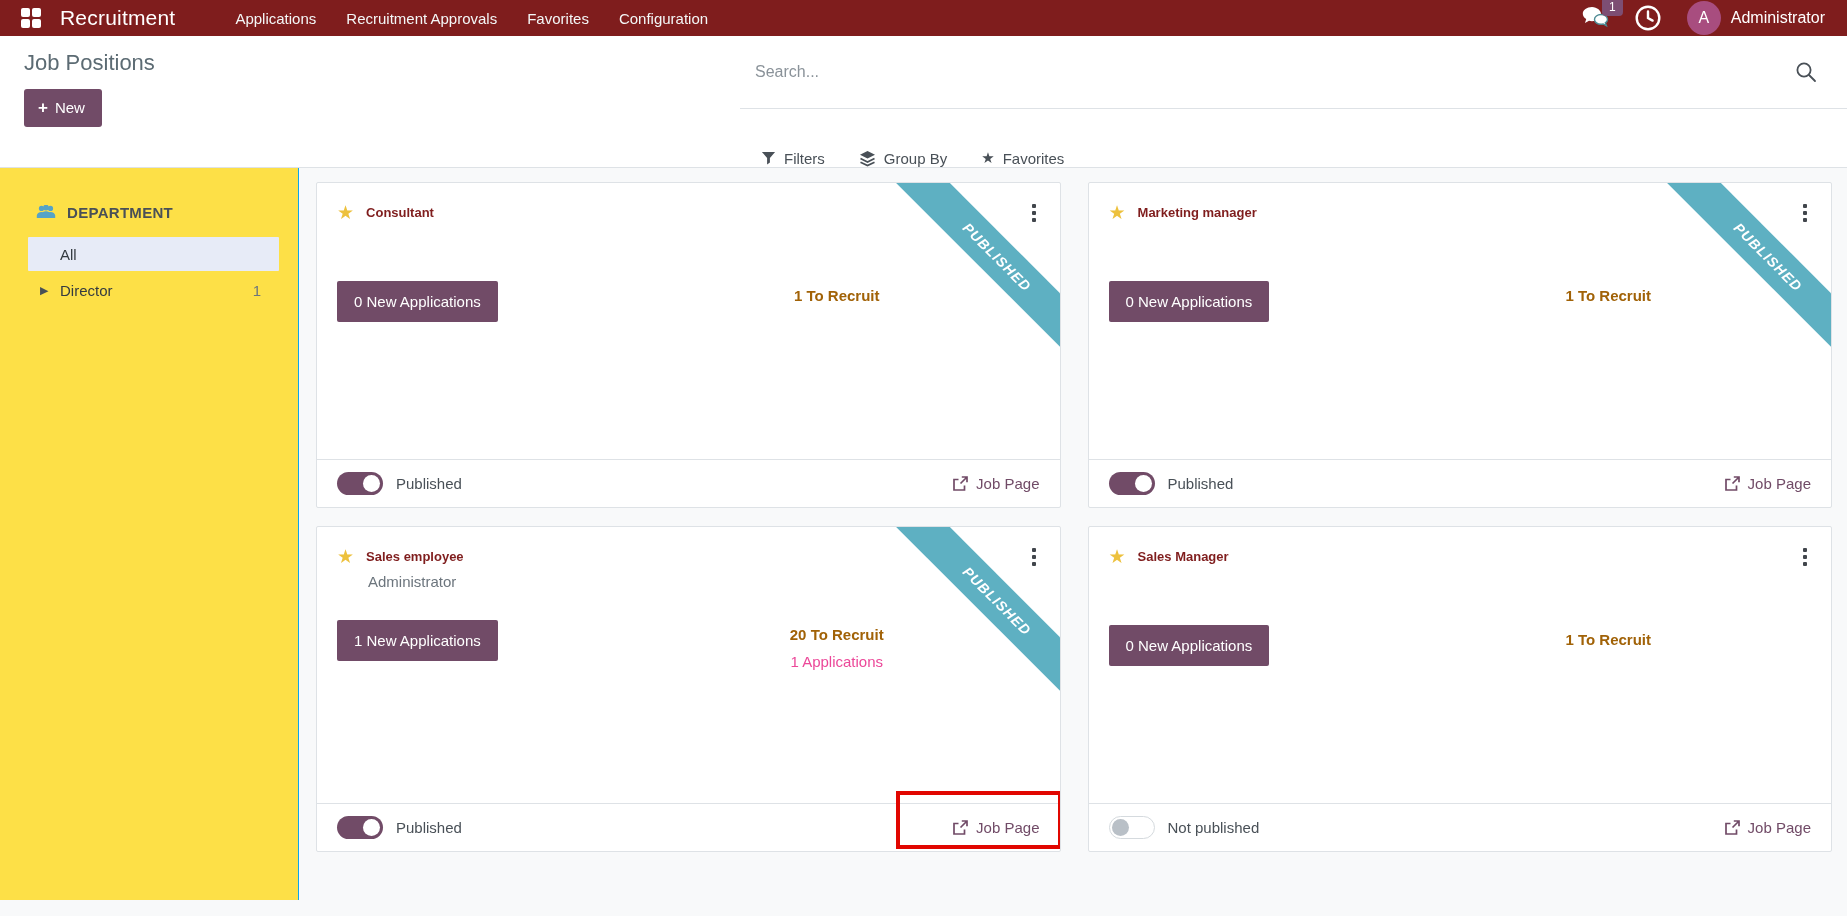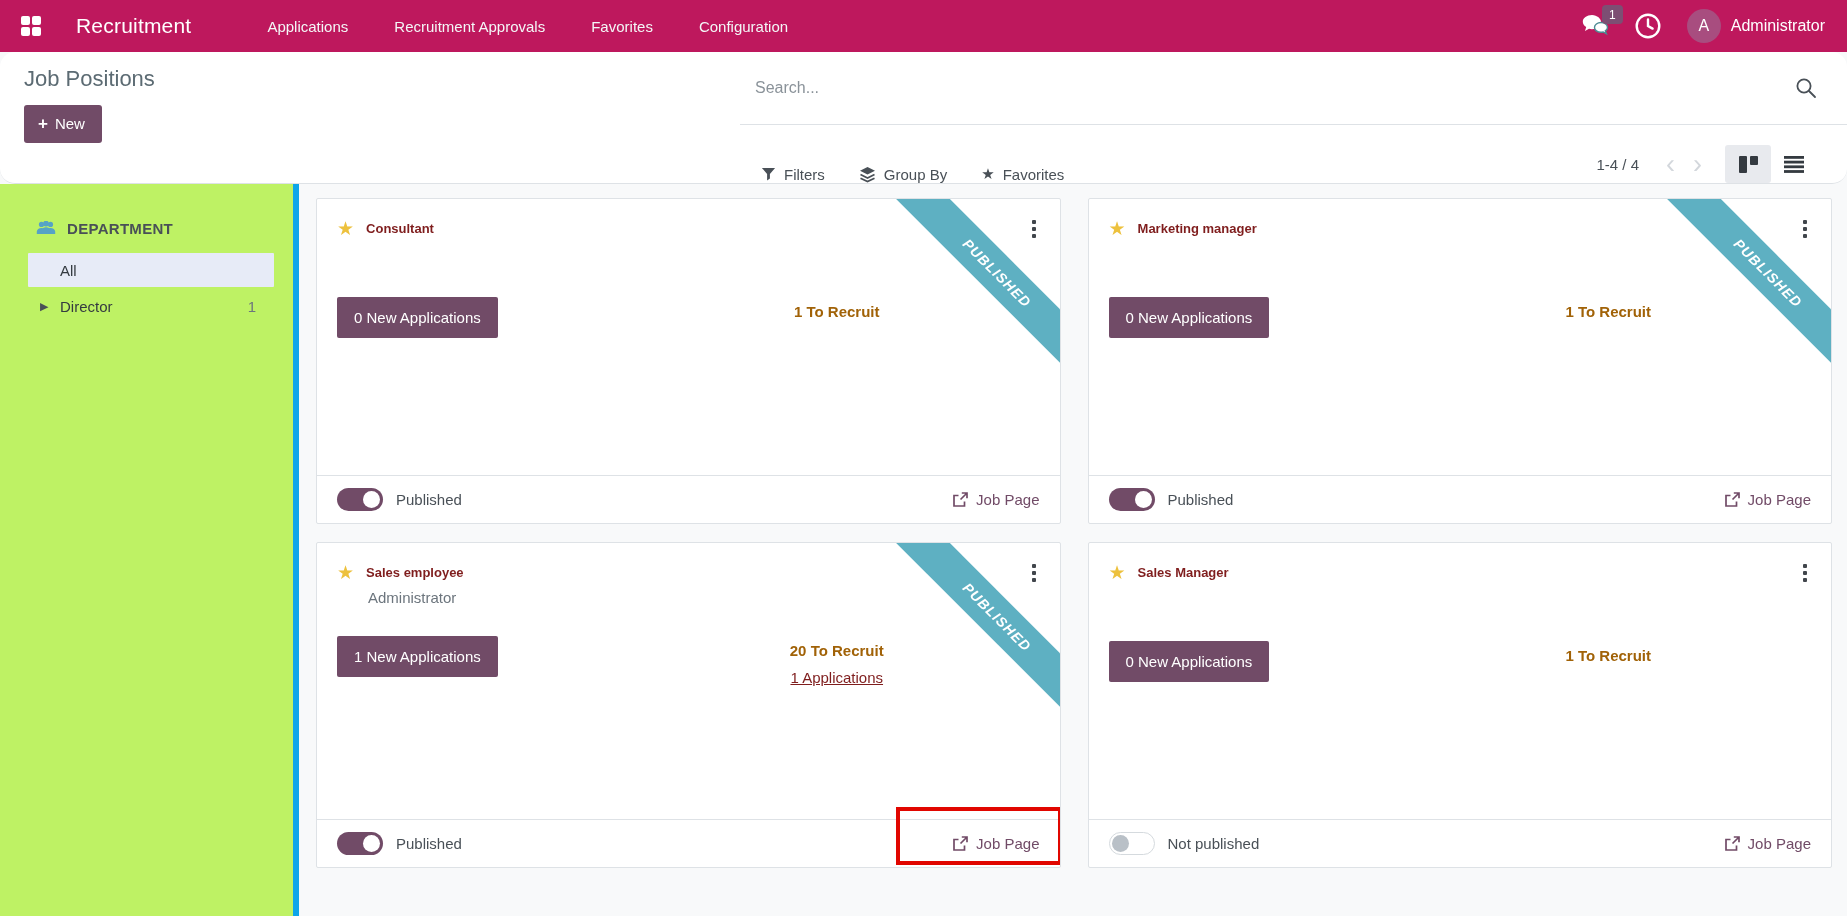--- a/index.html
+++ b/index.html
@@ -6,7 +6,7 @@
   html,body { width:1847px; height:916px; overflow:hidden; font-family:"Liberation Sans",sans-serif; background:#f8f9fa; }
 
   
-  .navbar { height:52px; background:#be185d; display:flex; align-items:center; padding:0 22px 0 16px; color:#fff;gap:16px; }
+  .navbar { height:36px; background:#7f1d1d; display:flex; align-items:center; padding:0 22px 0 16px; color:#fff; }
   .apps-btn { width:30px; height:30px; display:flex; align-items:center; justify-content:center; margin-right:14px; cursor:pointer; }
   .brand { font-size:21px; font-weight:500; letter-spacing:.2px; margin-right:30px; cursor:pointer; }
   .nav-item { font-size:15px; color:#f4f7f7; margin-left:30px; cursor:pointer; }

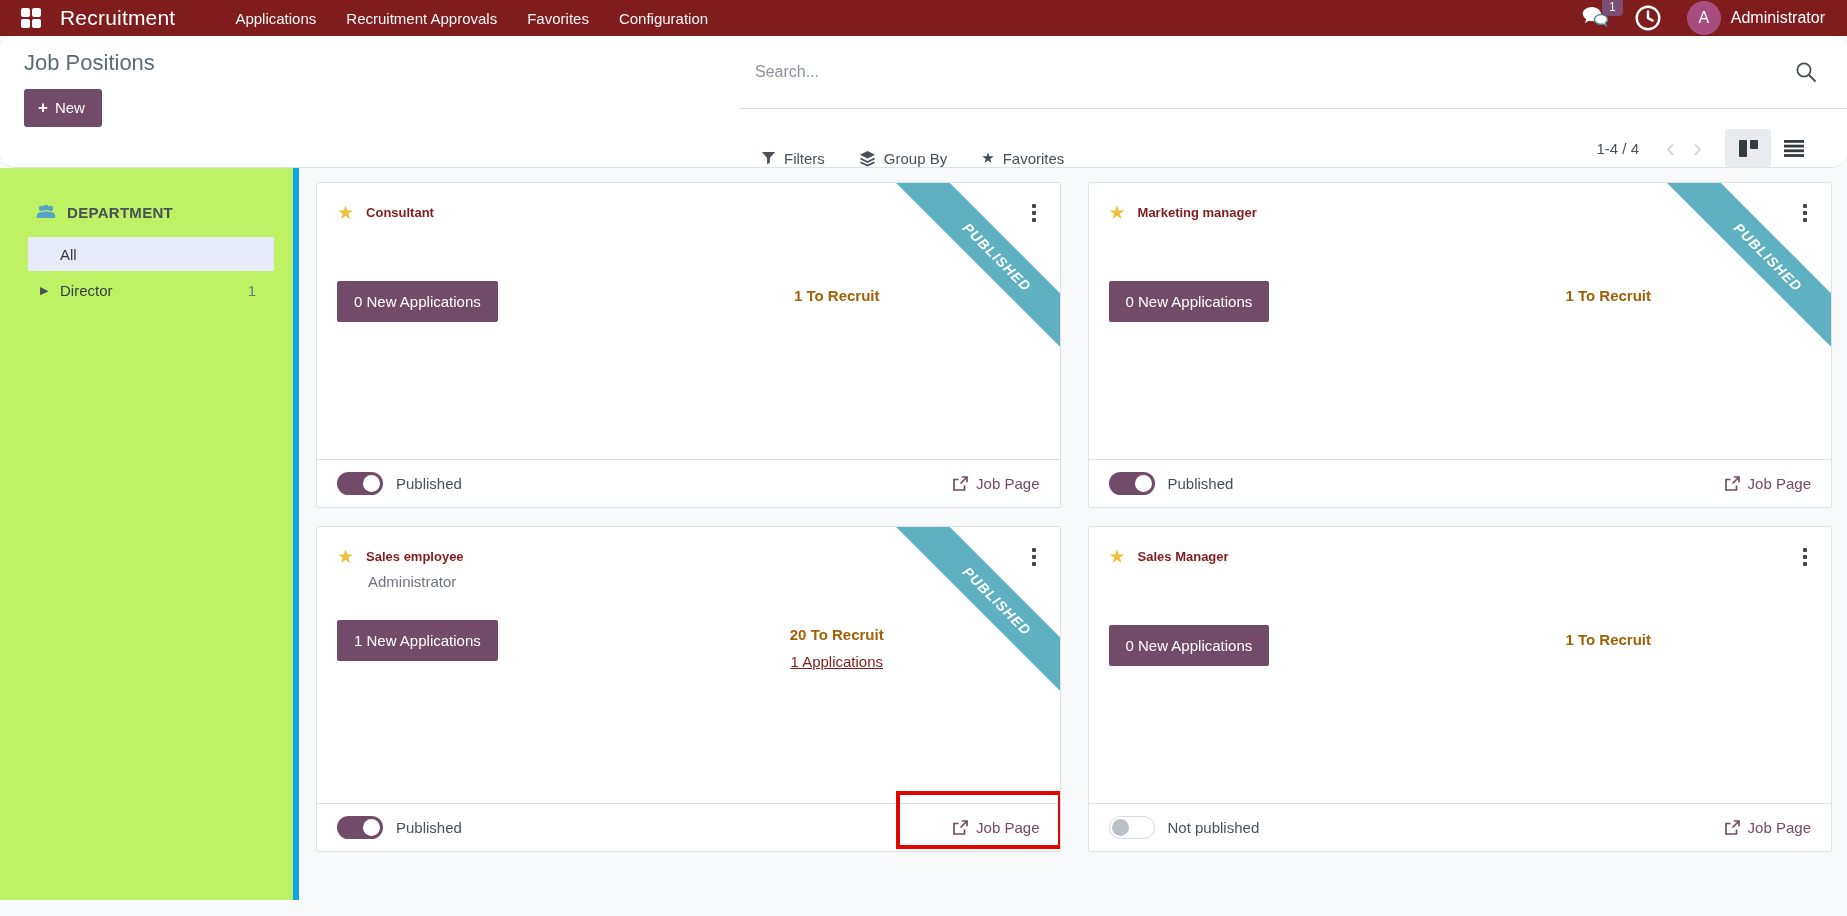--- a/index.html
+++ b/index.html
@@ -18,7 +18,7 @@
   .user-name { font-size:16px; color:#fff; }
 
   
-  .control-panel { height:132px; background:#fff; border-bottom:1px solid #dee2e6; display:flex;border-radius:15px; }
+  .control-panel { height:132px; background:#fff; border-bottom:1px solid #dee2e6; display:flex; }
   .cp-left { flex:0 0 716px; padding:14px 0 0 24px; }
   .page-title { font-size:22px; color:#5c6b73; font-weight:400; }
   .btn-new { margin-top:13px; background:#714B67; color:#fff; border:none; border-radius:3px; font-size:15px; padding:10px 17px 11px 14px; cursor:pointer; display:inline-flex; align-items:center; gap:7px; font-family:inherit; }

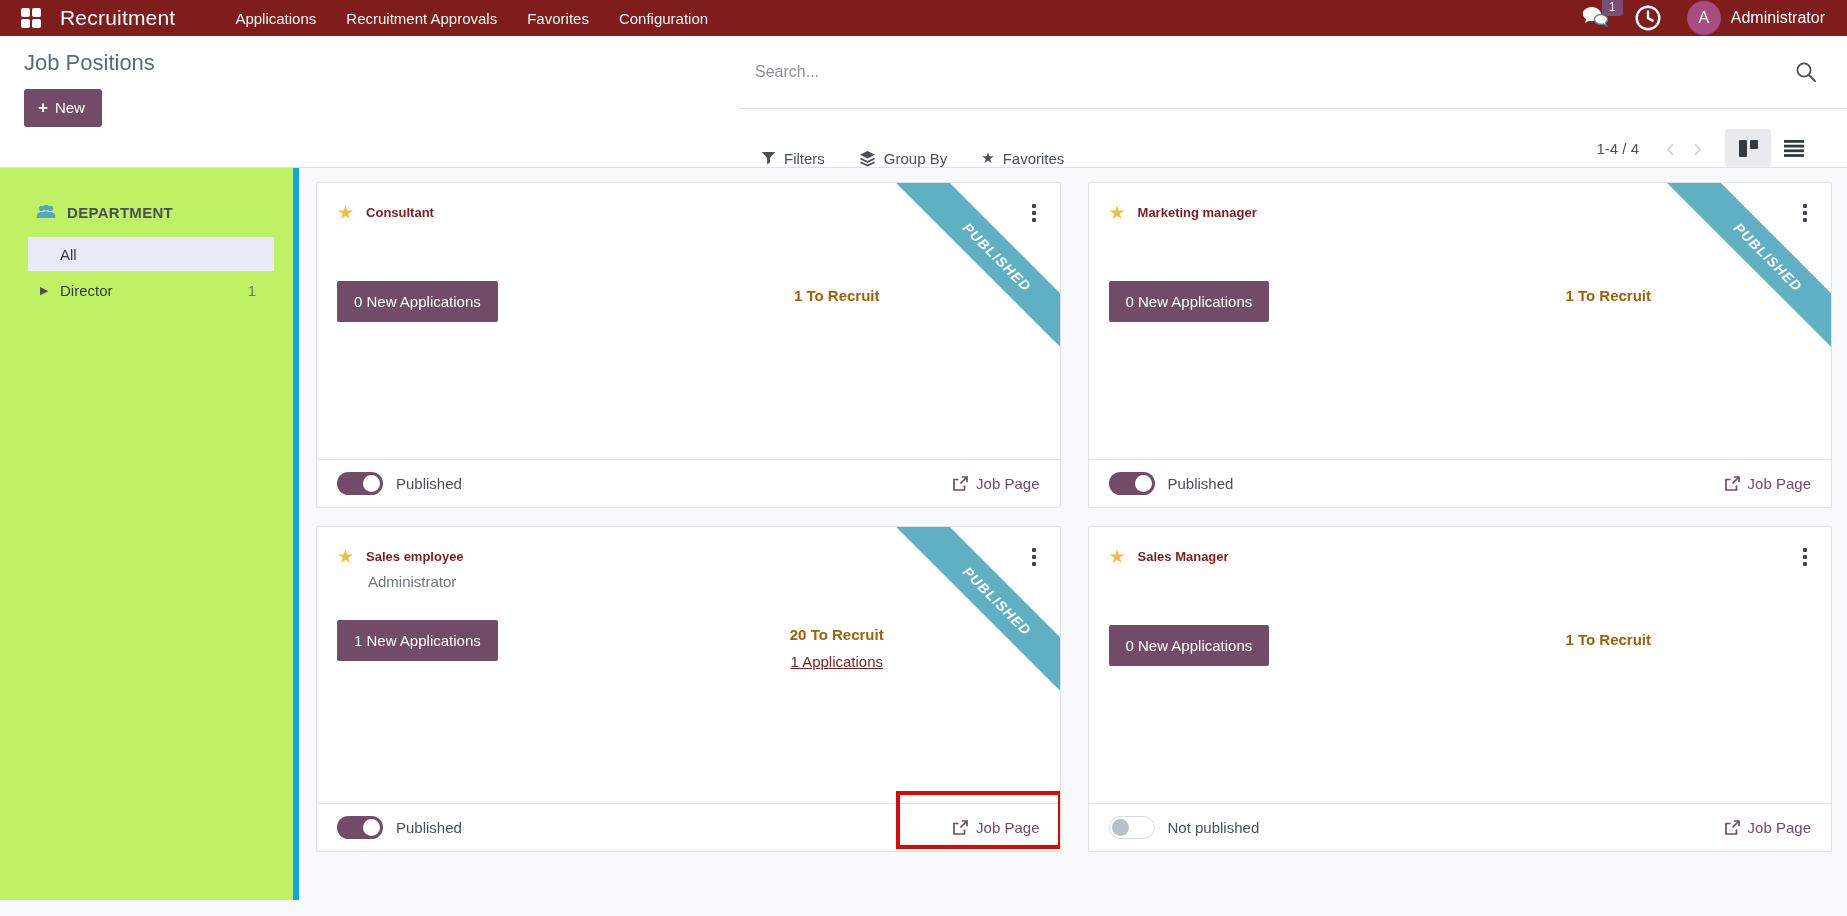--- a/index.html
+++ b/index.html
@@ -157,27 +157,6 @@
         <span class="star-glyph">★</span>
         <span>Favorites</span>
       </div>
-      <div class="pager-zone">
-        <span class="pager-text">1-4 / 4</span>
-        <span class="chev">‹</span>
-        <span class="chev">›</span>
-        <div class="view-btns">
-          <div class="view-btn active">
-            <svg width="19" height="17" viewBox="0 0 19 17">
-                <rect x="0" y="0" width="8" height="17" rx="1" fill="#343a40"></rect>
-                <rect x="11" y="0" width="8" height="9" rx="1" fill="#343a40"></rect>
-              </svg>
-          </div>
-          <div class="view-btn">
-            <svg width="20" height="17" viewBox="0 0 20 17">
-                <rect y="0" width="20" height="2.8" fill="#343a40"></rect>
-                <rect y="4.7" width="20" height="2.8" fill="#343a40"></rect>
-                <rect y="9.4" width="20" height="2.8" fill="#343a40"></rect>
-                <rect y="14.1" width="20" height="2.8" fill="#343a40"></rect>
-              </svg>
-          </div>
-        </div>
-      </div>
     </div>
   </div>
 </div>

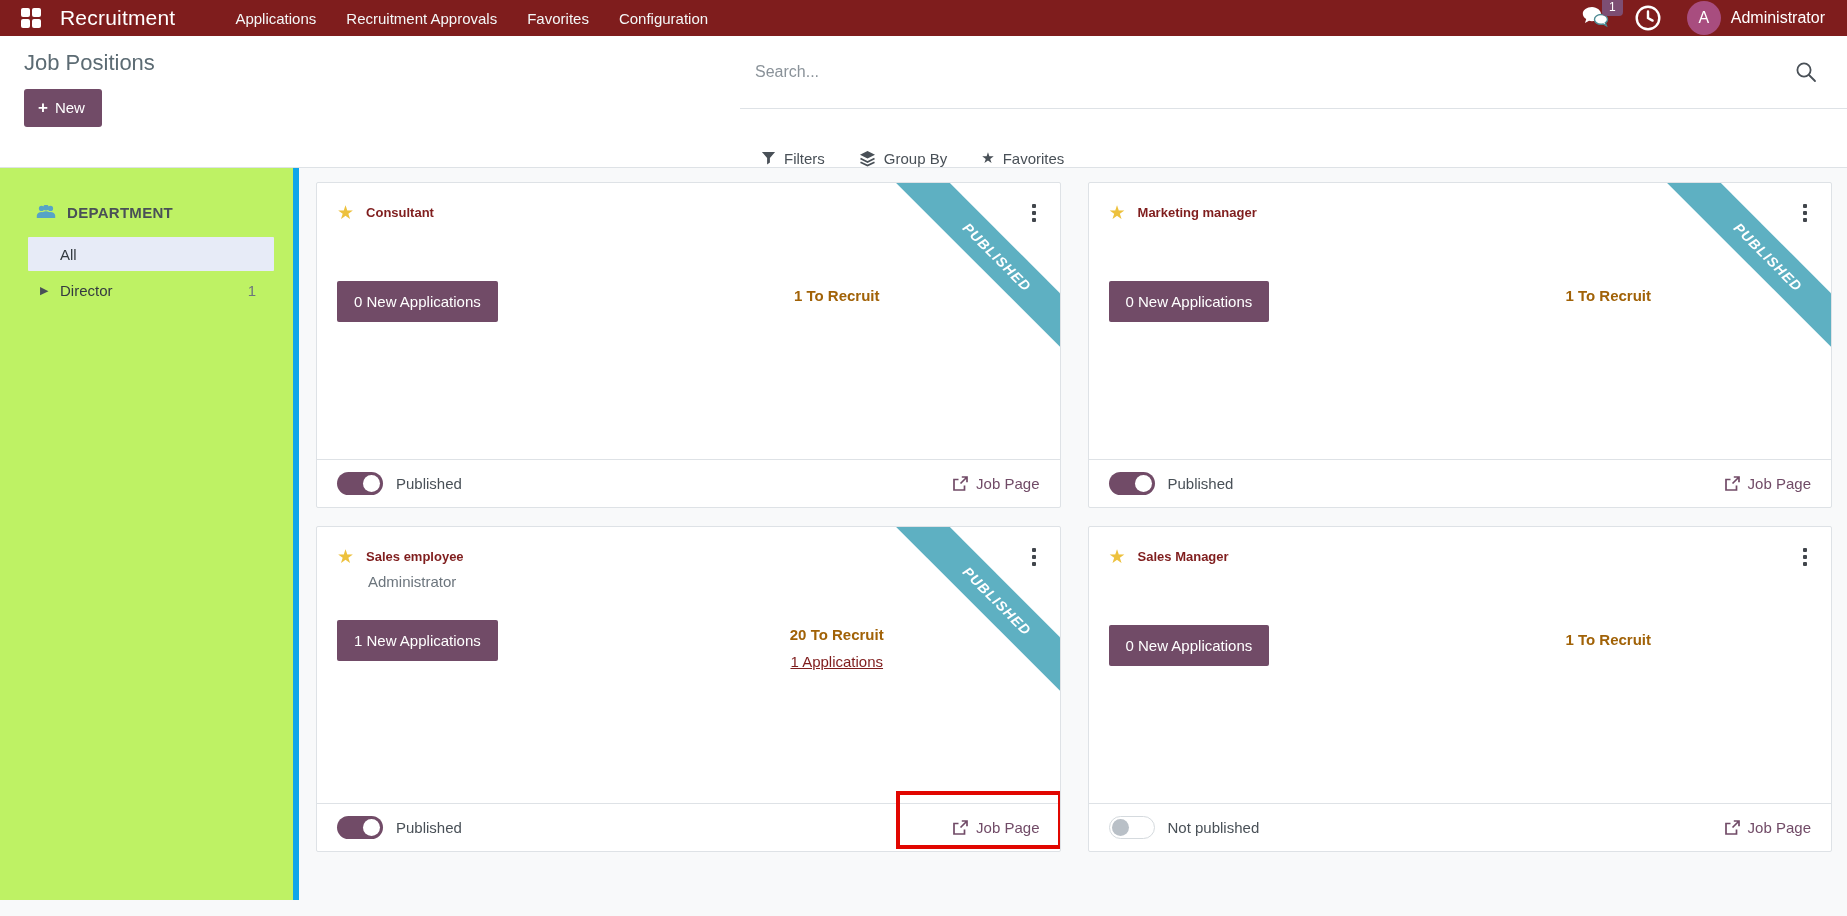--- a/index.html
+++ b/index.html
@@ -40,7 +40,7 @@
 
   
   .main { display:flex; height:732px; }
-  .sidebar { flex:0 0 299px; background:#bef264; border-right:6px solid #0ea5e9; padding-top:36px; }
+  .sidebar { flex:0 0 299px; background:#fde047; border-right:1px solid #0ea5e9; padding-top:36px; }
   .dept-header { display:flex; align-items:center; gap:11px; padding-left:36px; font-size:15px; font-weight:700; color:#495057; letter-spacing:.3px; }
   .side-items { margin-top:16px; }
   .side-item { height:34px; display:flex; align-items:center; font-size:15px; color:#343a40; margin:0 19px 2px 28px; padding:0 18px 0 32px; cursor:pointer; border-radius:1px; }

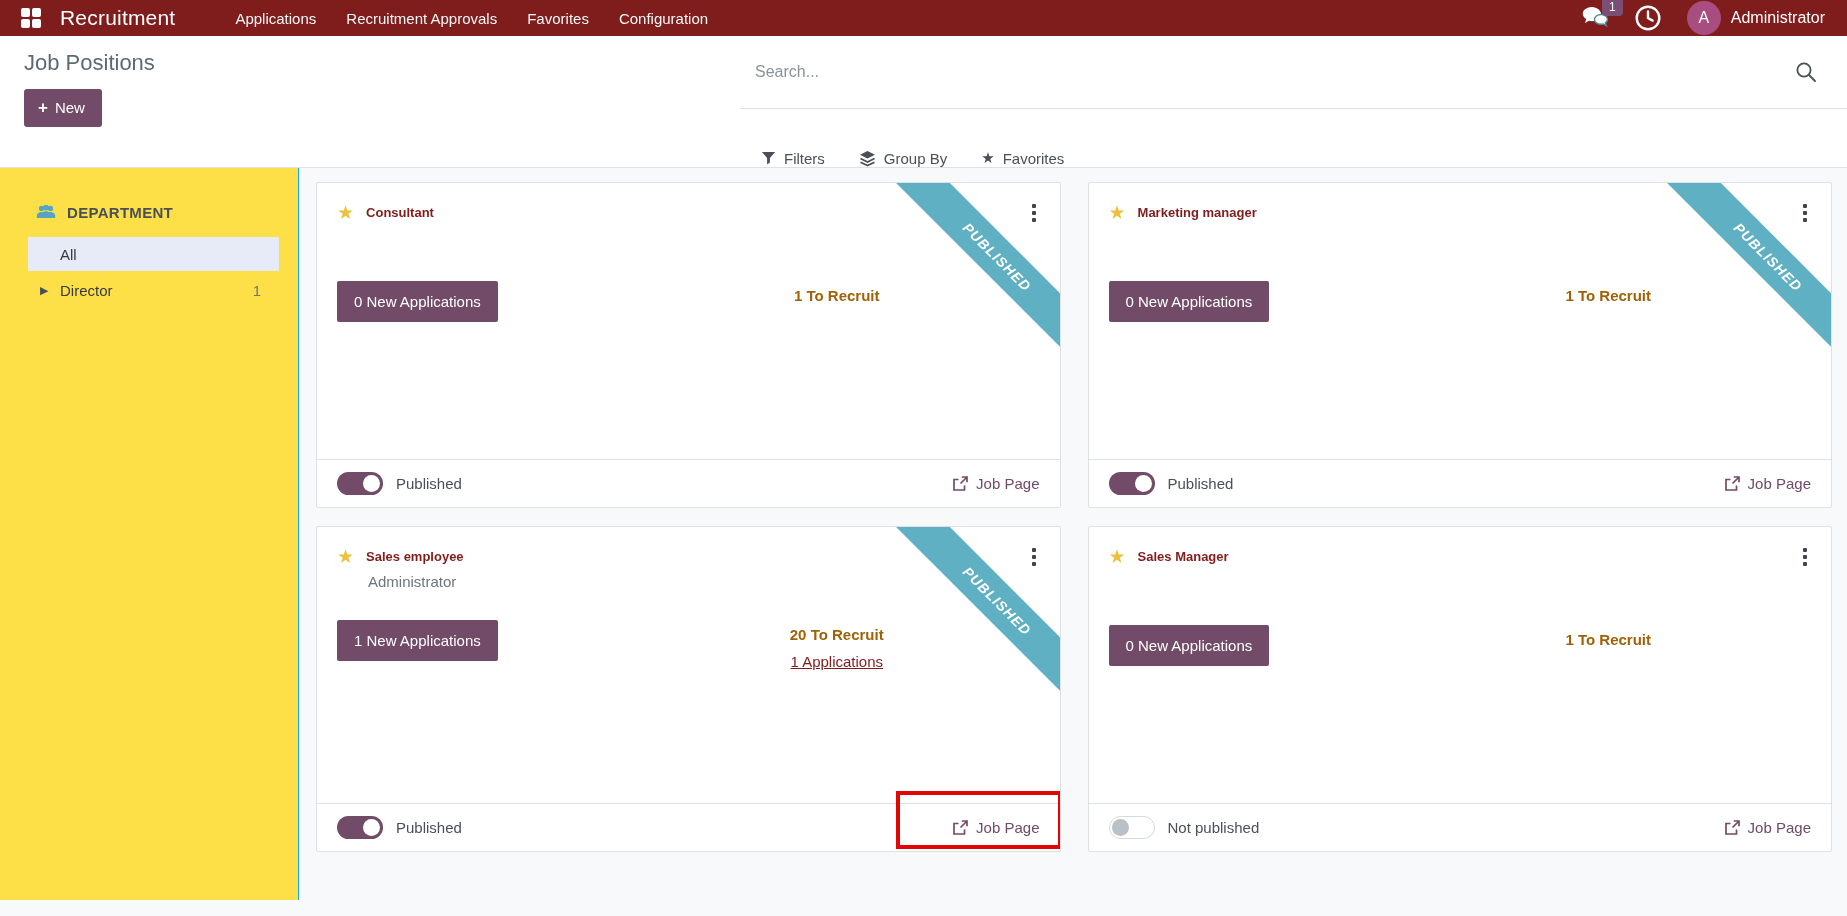--- a/index.html
+++ b/index.html
@@ -67,7 +67,7 @@
   .btn-apps { background:#714B67; color:#fff; border:none; border-radius:2px; font-size:15px; padding:12px 17px; cursor:pointer; font-family:inherit; }
   .recruit-block { position:absolute; left:55%; top:6px; width:30%; text-align:center; }
   .to-recruit { font-size:15px; font-weight:700; color:#a16207; cursor:pointer; }
-  .apps-count { margin-top:10px; font-size:15px; color:#7f1d1d; cursor:pointer;text-decoration:underline; }
+  .apps-count { margin-top:10px; font-size:15px; color:#ec4899; cursor:pointer; }
   .card-footer { margin-top:auto; position:relative; border-top:1px solid #dee2e6; height:48px; display:flex; align-items:center; padding:0 20px; }
   .toggle { position:relative; width:46px; height:23px; border-radius:12px; display:inline-block; cursor:pointer; flex:0 0 auto; }
   .toggle.on { background:#714B67; }

